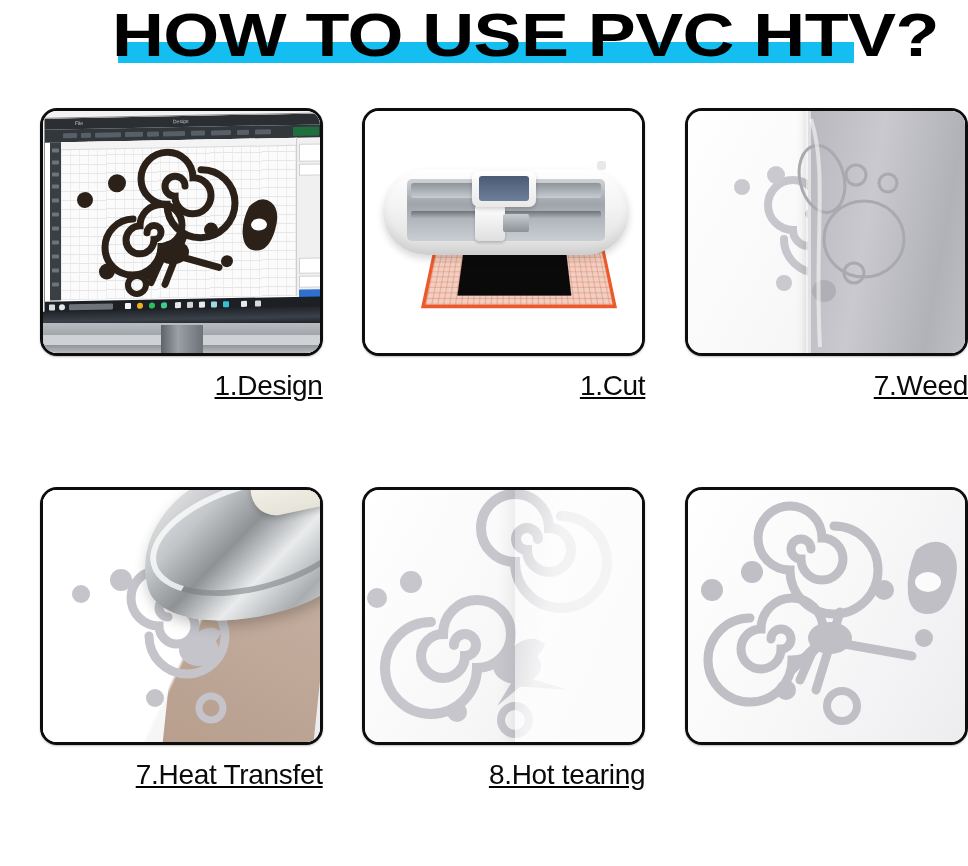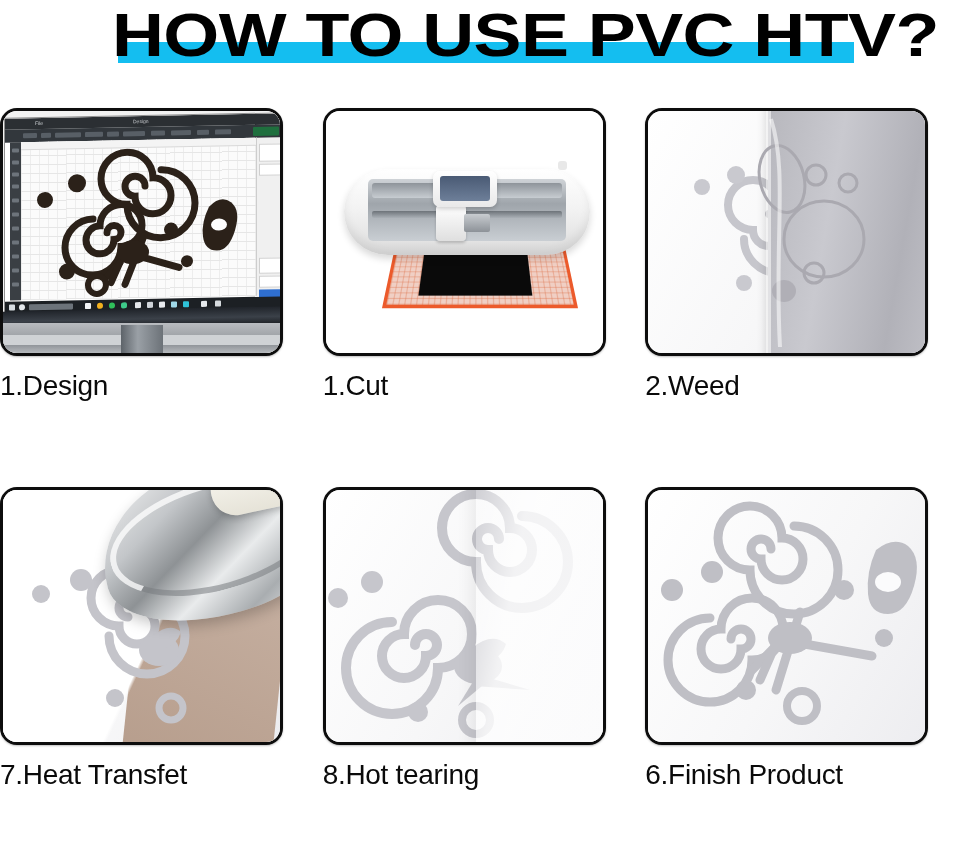--- a/index.html
+++ b/index.html
@@ -43,7 +43,7 @@
   }
   .step-cell{
     position:relative;
-    display:flex;flex-direction:column;align-items:flex-start;
+    display:flex;flex-direction:column;align-items:flex-end;text-decoration:underline;
   }
   .photo{
     position:relative;

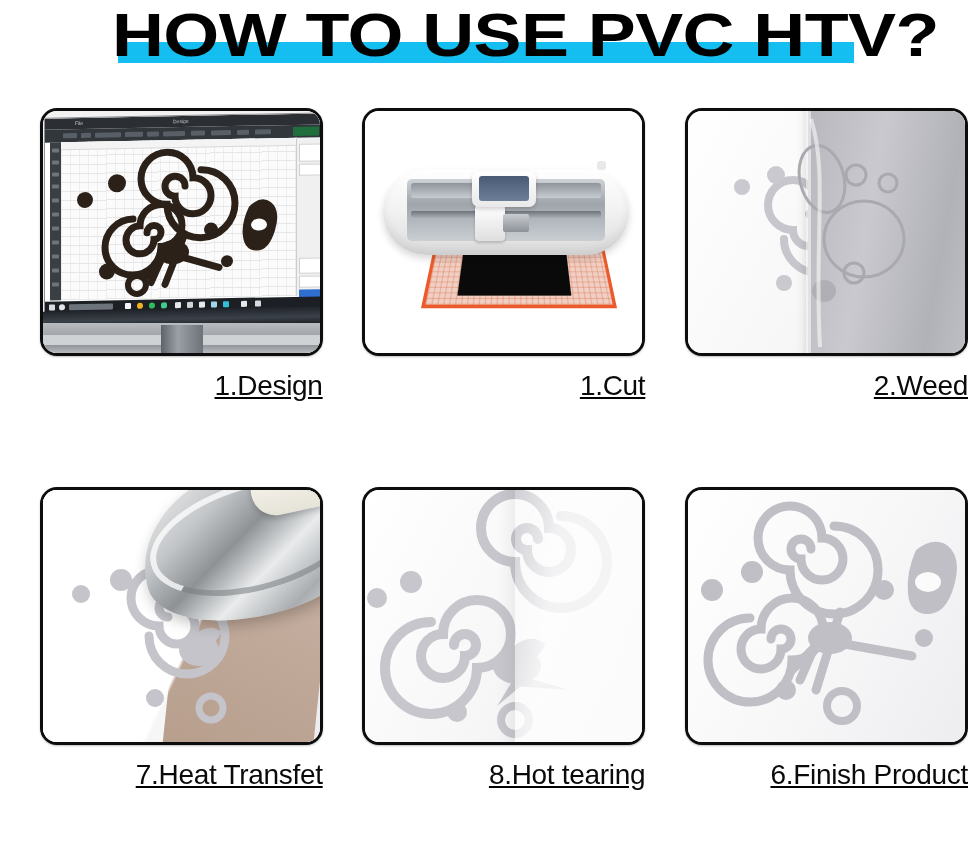--- a/index.html
+++ b/index.html
@@ -345,7 +345,7 @@
         </svg>
       </div>
     </div>
-    <div class="caption">2.Weed</div>
+    <div class="caption">7.Weed</div>
   </div>
 
   <div class="step-cell row2">

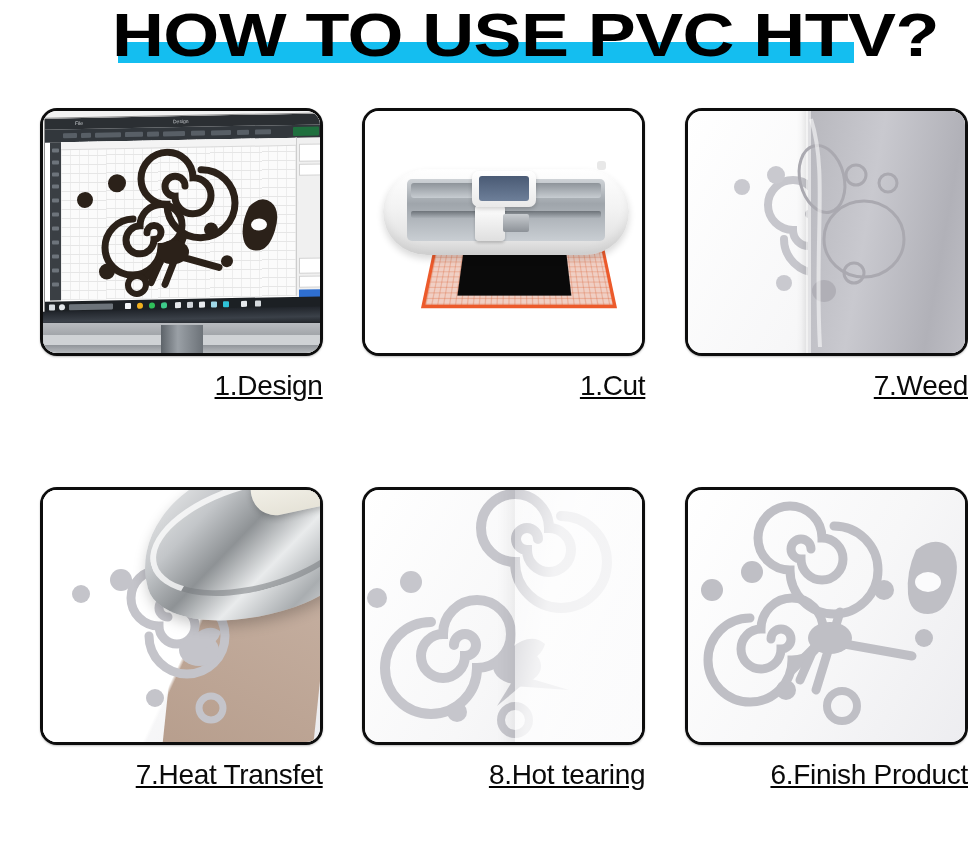--- a/index.html
+++ b/index.html
@@ -428,7 +428,6 @@
         </svg>
       </div>
     </div>
-    <div class="caption">6.Finish Product</div>
   </div>
 
 </div>

